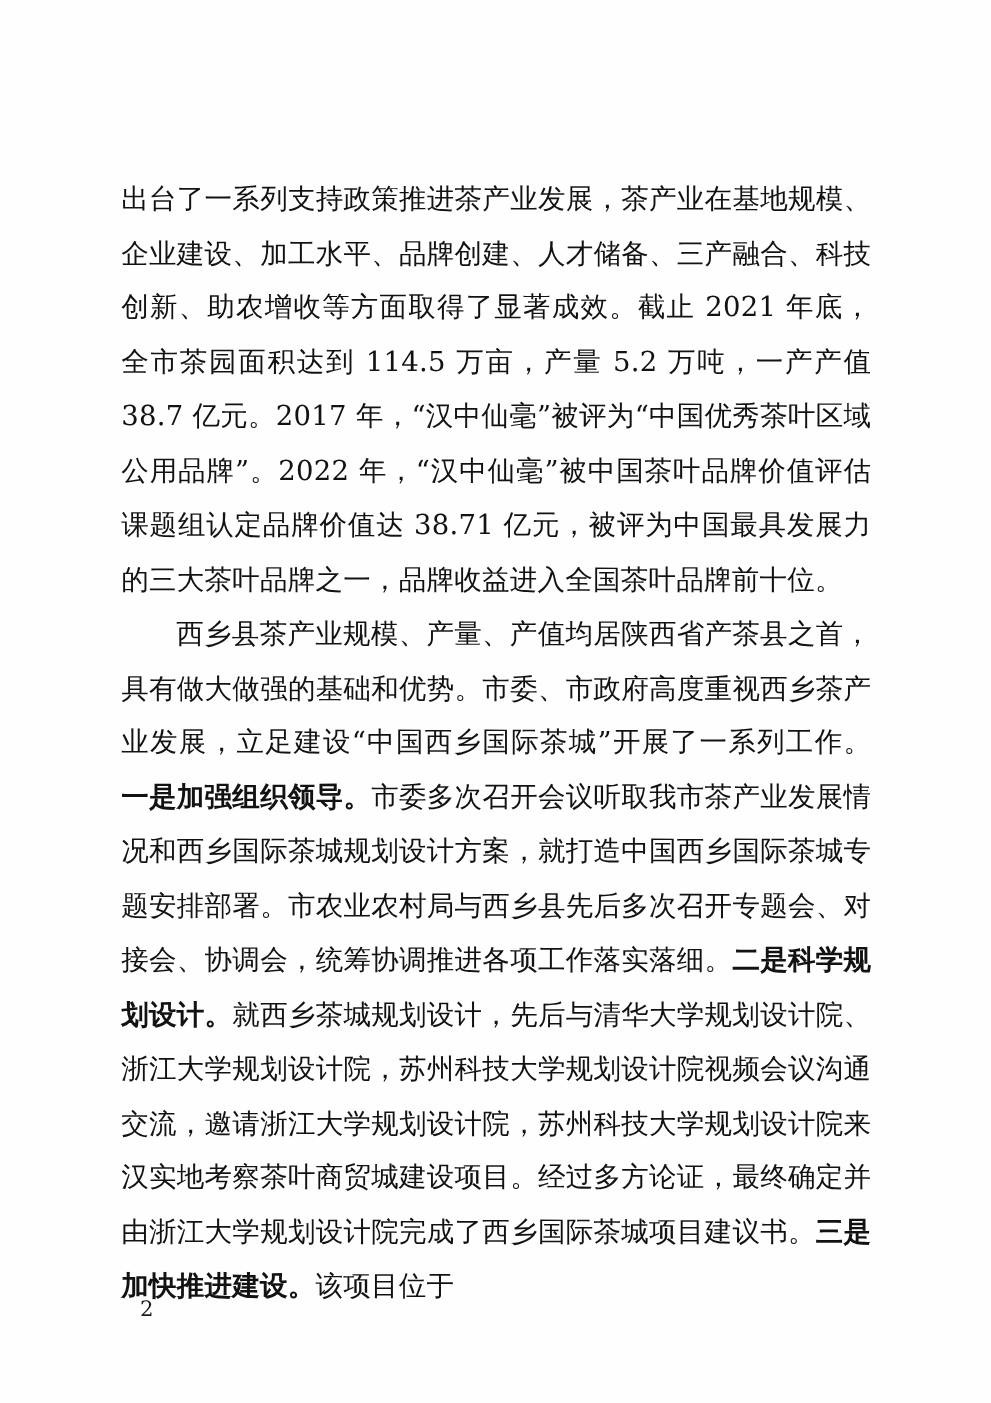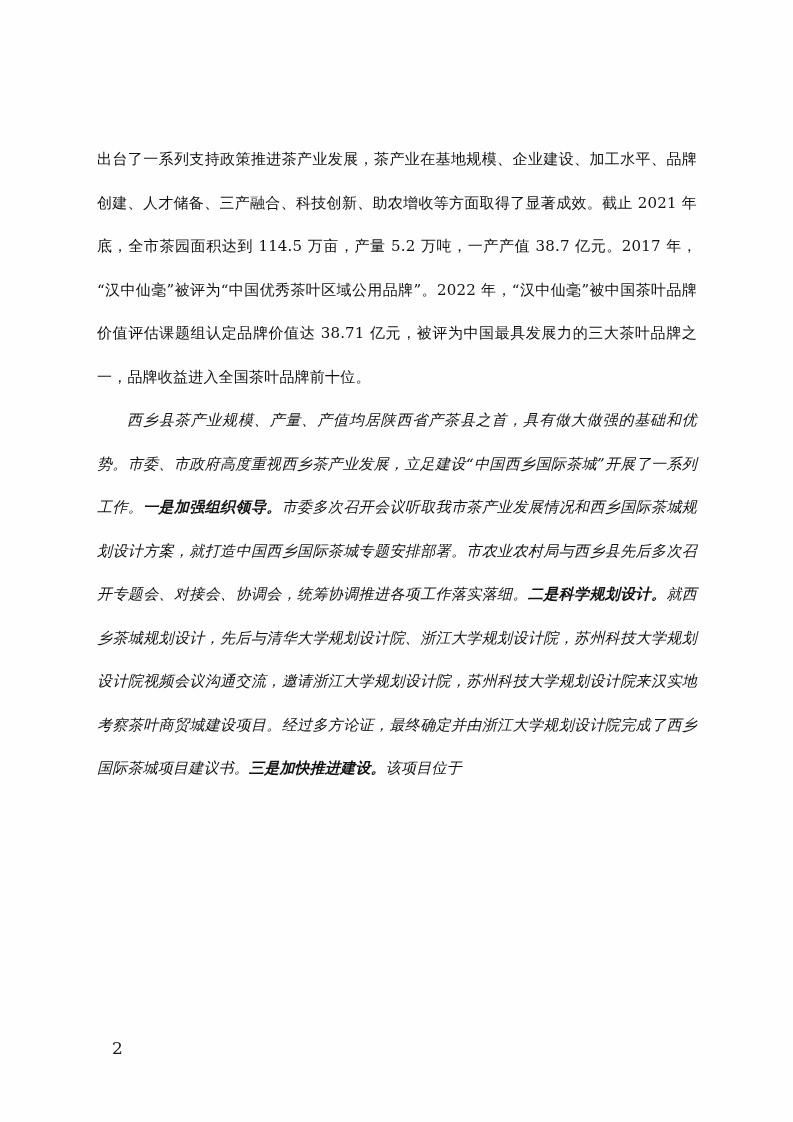--- a/index.html
+++ b/index.html
@@ -30,7 +30,7 @@
   }
   p.para {
     margin: 0;
-    font-size: 15px;
+    font-size: 22px;
     line-height: 43.5px;
     text-align: justify;
     text-justify: inter-ideograph;

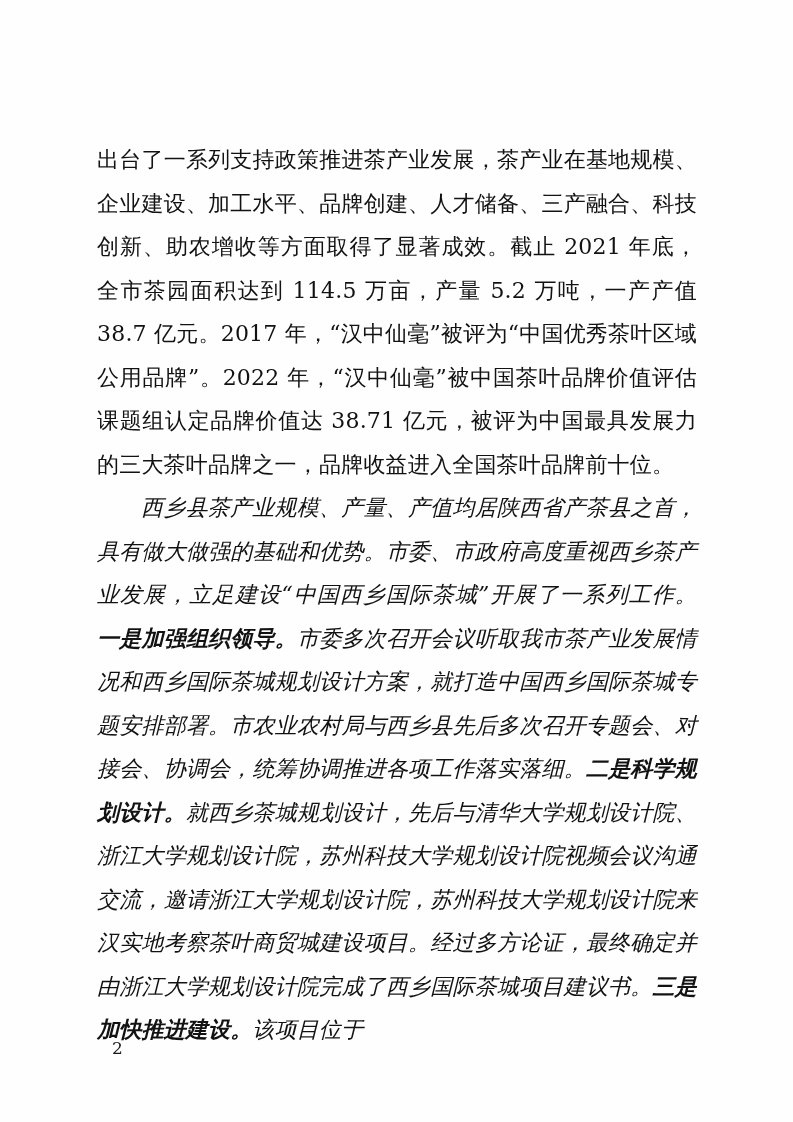--- a/index.html
+++ b/index.html
@@ -39,7 +39,6 @@
   }
   p.para + p.para {
     margin-top: 0;
-    font-style: italic;
   }
   .indent {
     text-indent: 2em;

